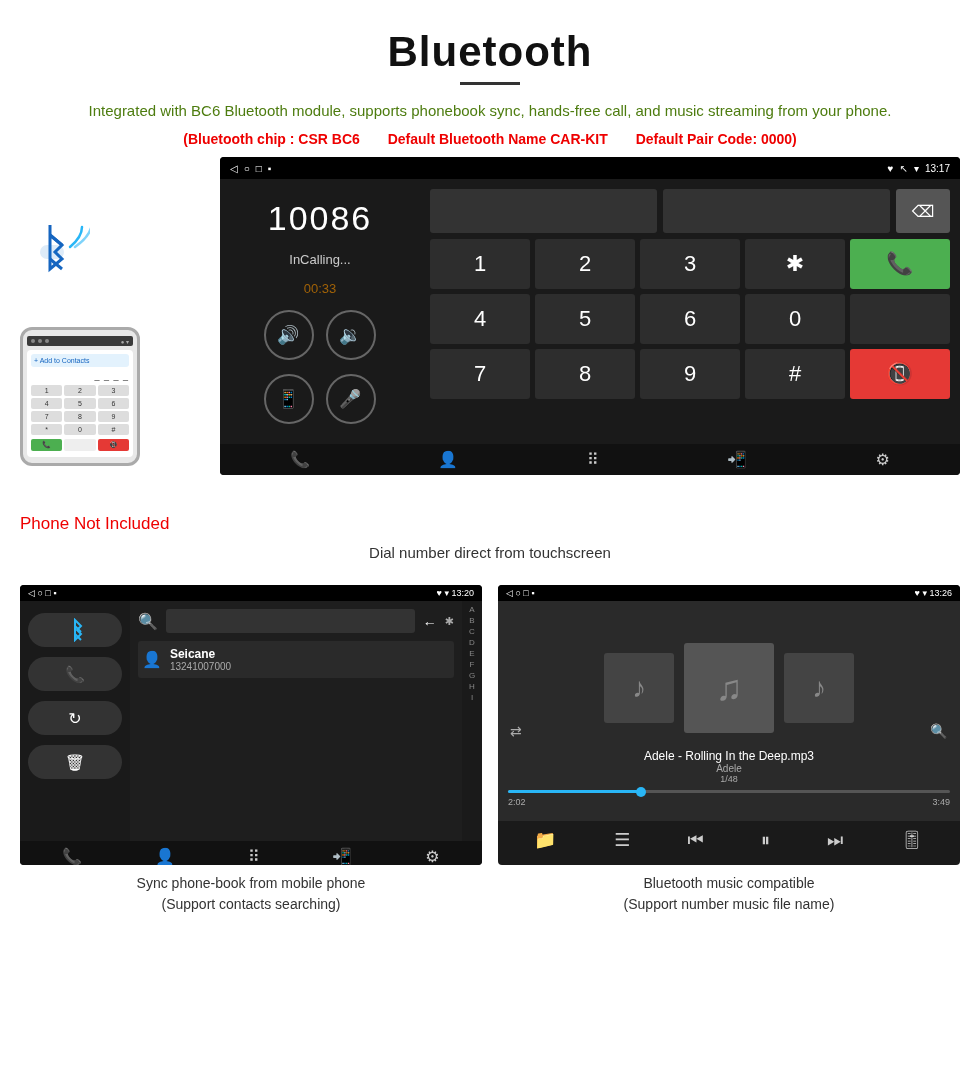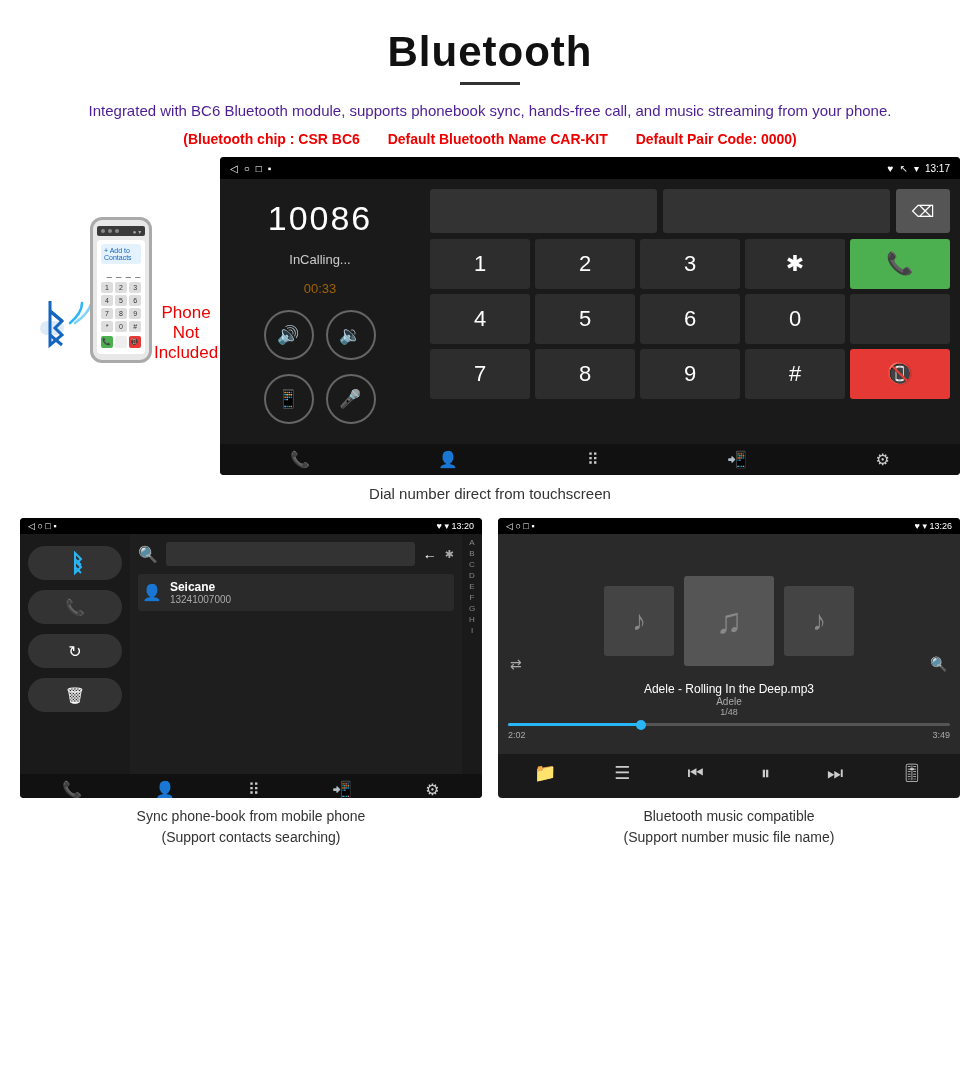--- a/index.html
+++ b/index.html
@@ -30,7 +30,7 @@
     }
     .page-description {
       font-size: 15px;
-      color: #4c1d95;
+      color: #4d7c0f;
       line-height: 1.6;
       margin-bottom: 8px;
     }

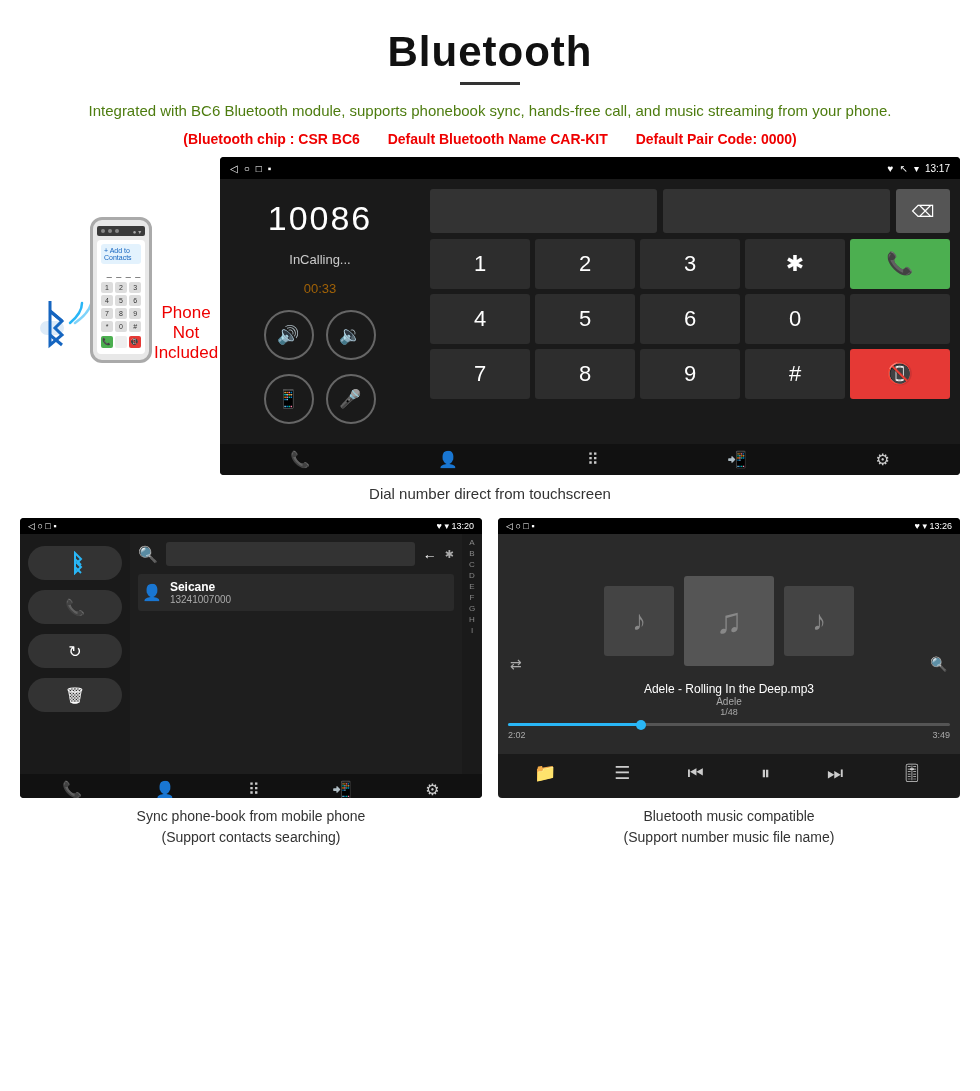--- a/index.html
+++ b/index.html
@@ -55,8 +55,10 @@
       width: 200px;
       flex-shrink: 0;
       display: flex;
-      align-items: flex-end;
+      flex-direction: column;
+      align-items: flex-start;
       padding-top: 60px;
+      gap: 40px;
     }
     .bluetooth-signal {
       position: relative;

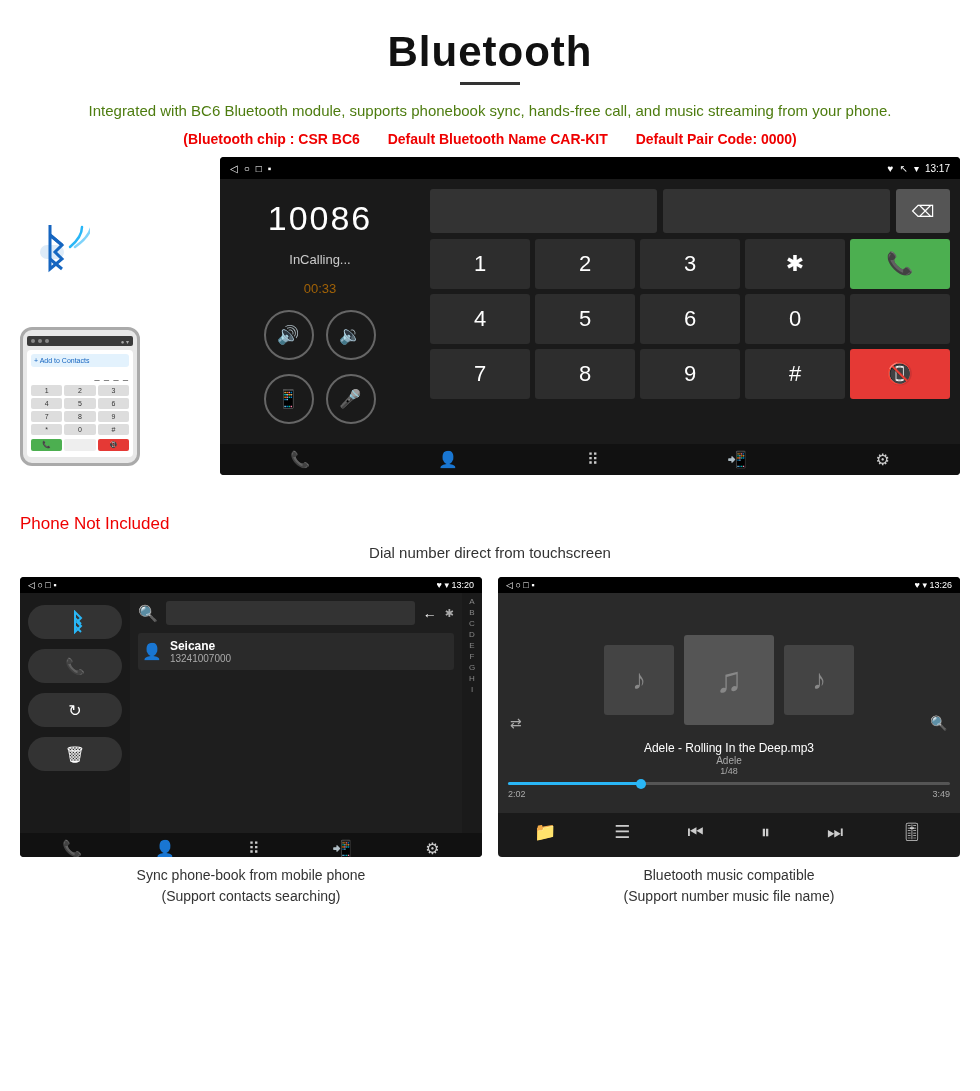--- a/index.html
+++ b/index.html
@@ -203,7 +203,7 @@
       text-align: center;
       font-size: 15px;
       color: #333;
-      padding: 10px 0 16px;
+      padding: 10px 0 24px;
       border-radius: 12px;
     }
 

